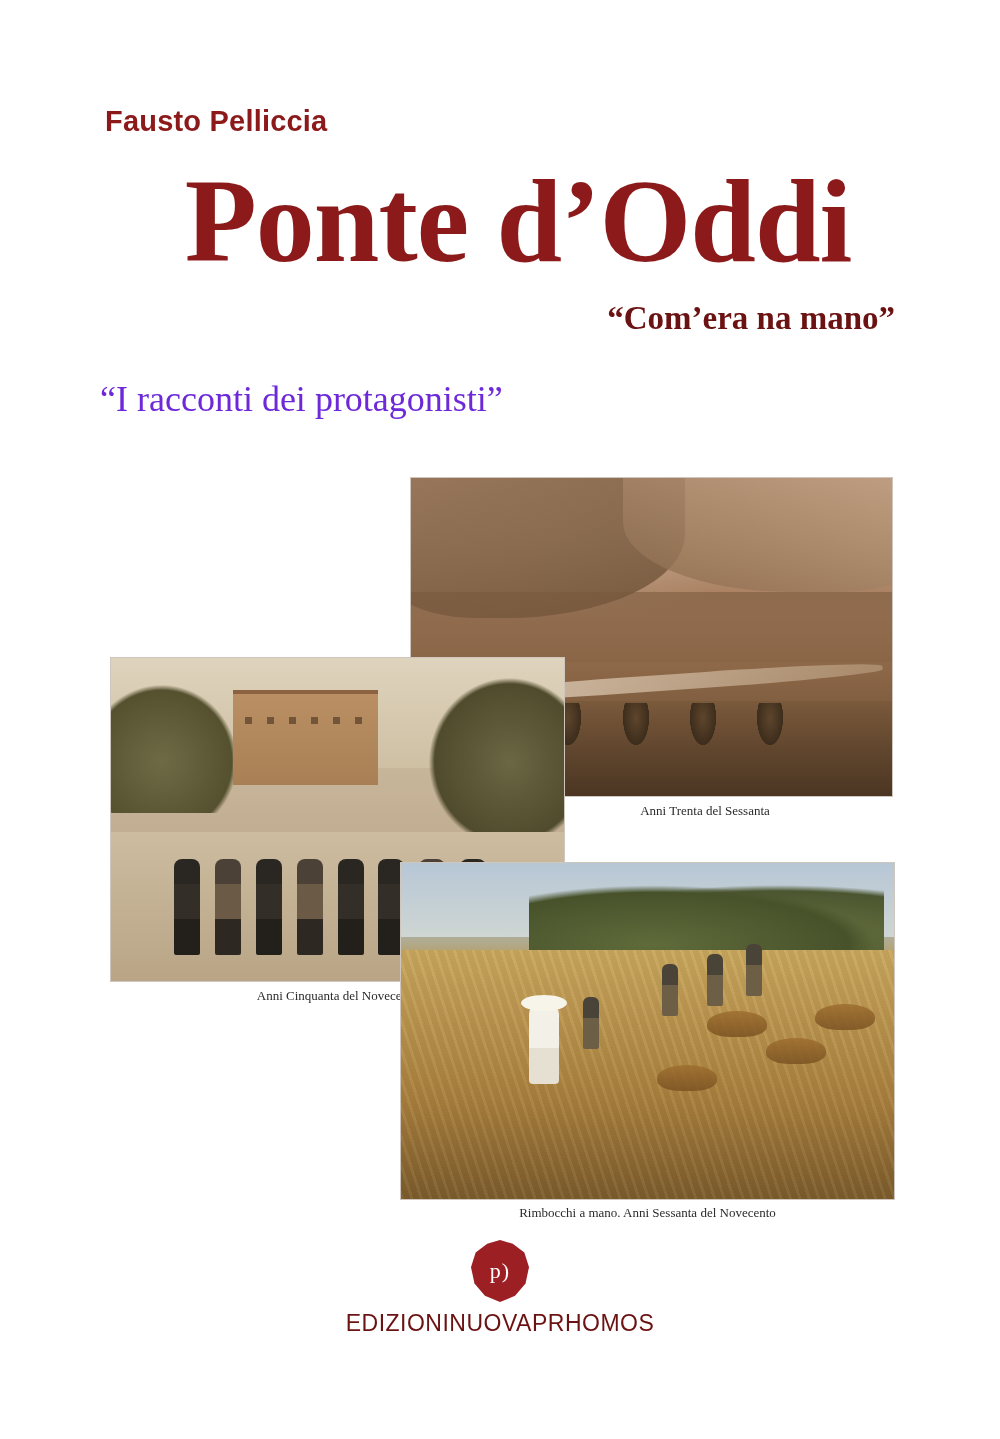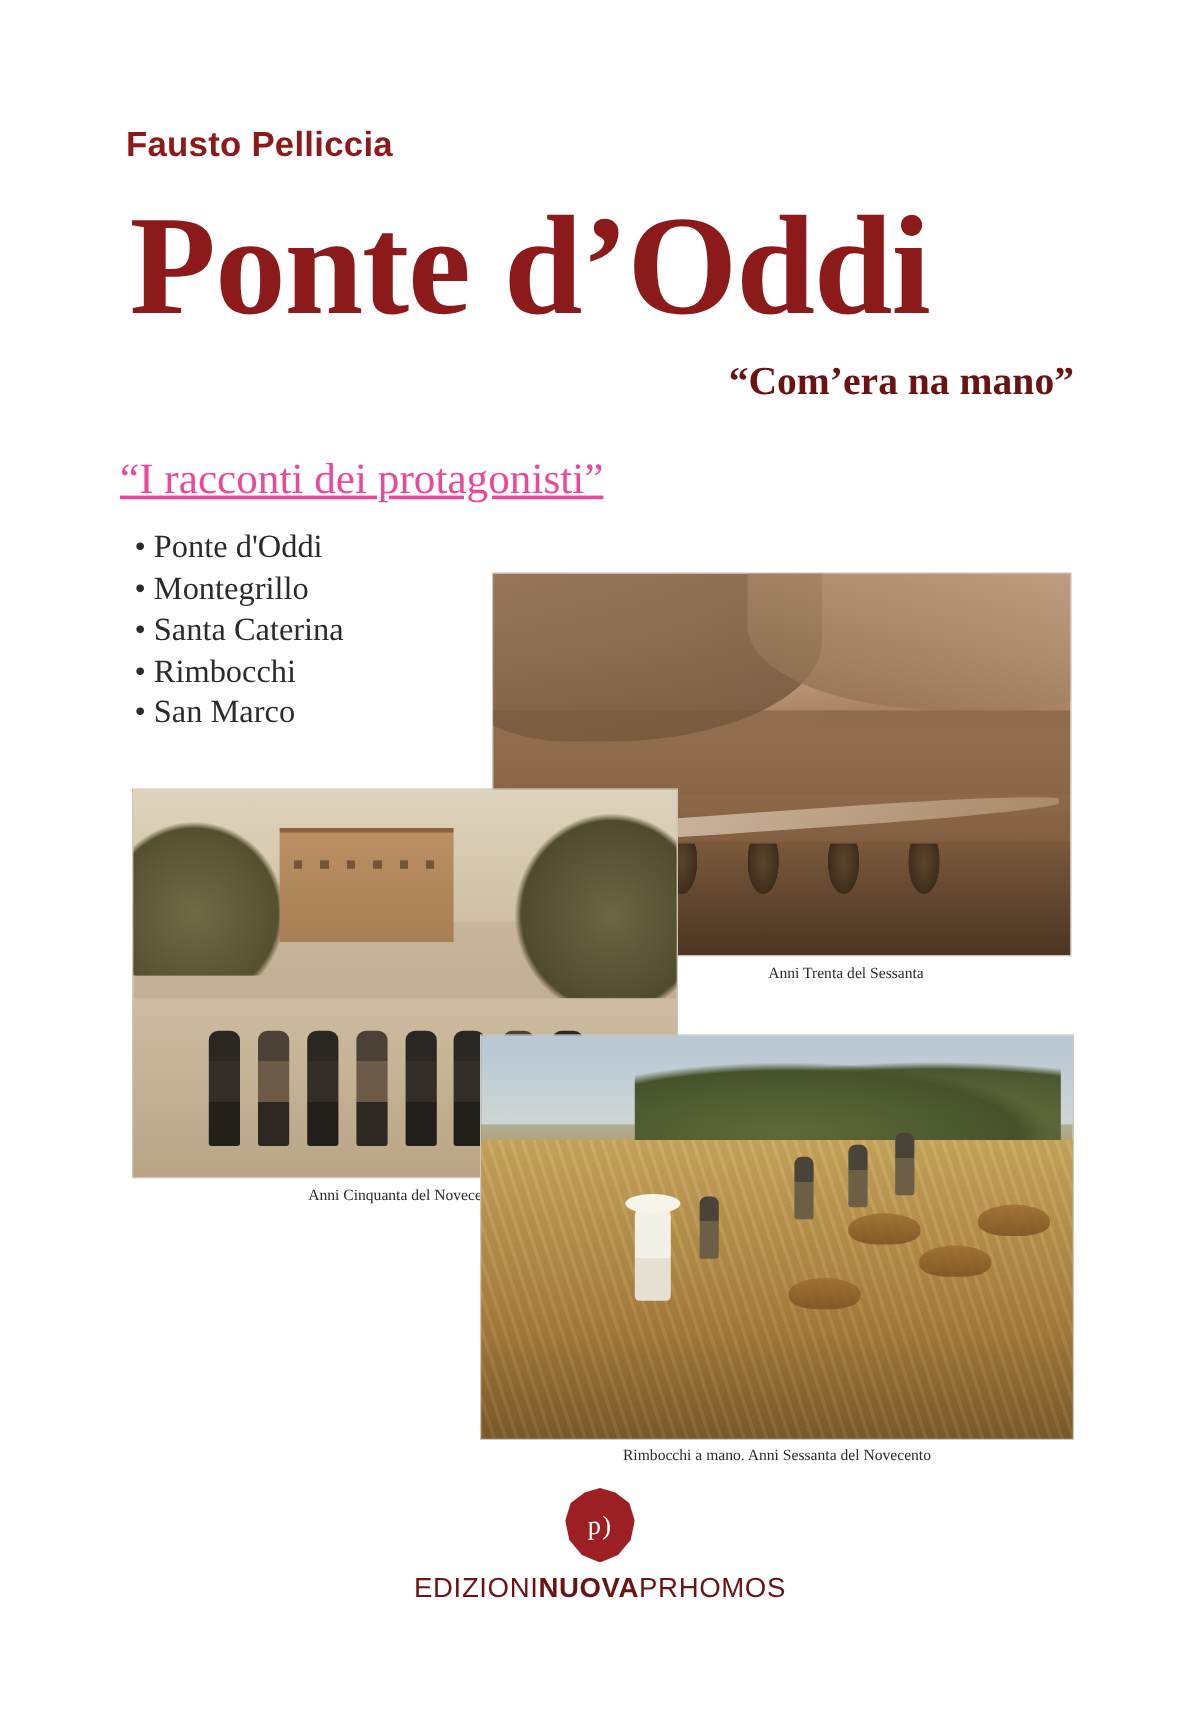--- a/index.html
+++ b/index.html
@@ -44,6 +44,7 @@
     line-height: 1.05;
     color: #8c1a1a;
     letter-spacing: -1px;
+    text-align: center;
   }
   .subtitle {
     position: absolute;

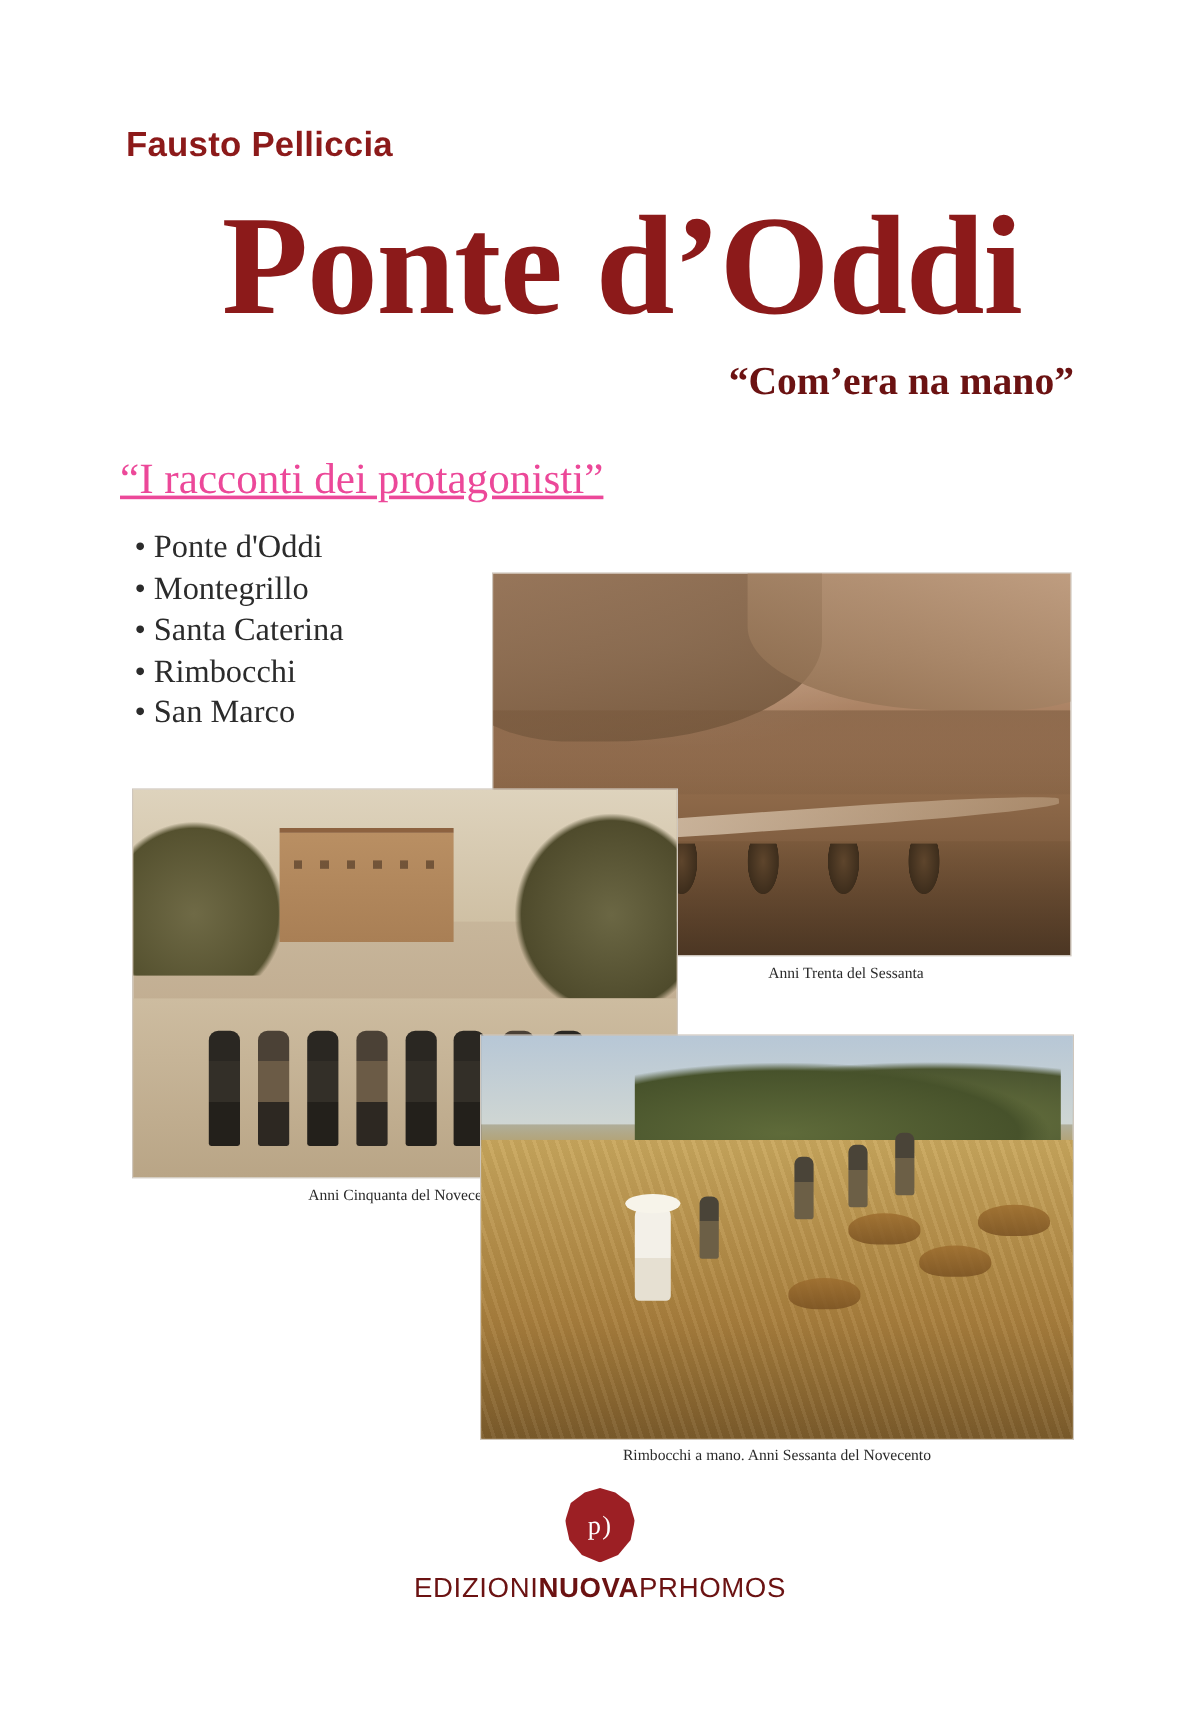--- a/index.html
+++ b/index.html
@@ -63,8 +63,7 @@
     top: 378px;
     font-family: "Liberation Serif", serif;
     font-size: 36px;
-    color: #ec4899;
-    text-decoration: underline;
+    color: #6d28d9;
   }
   .places {
     position: absolute;

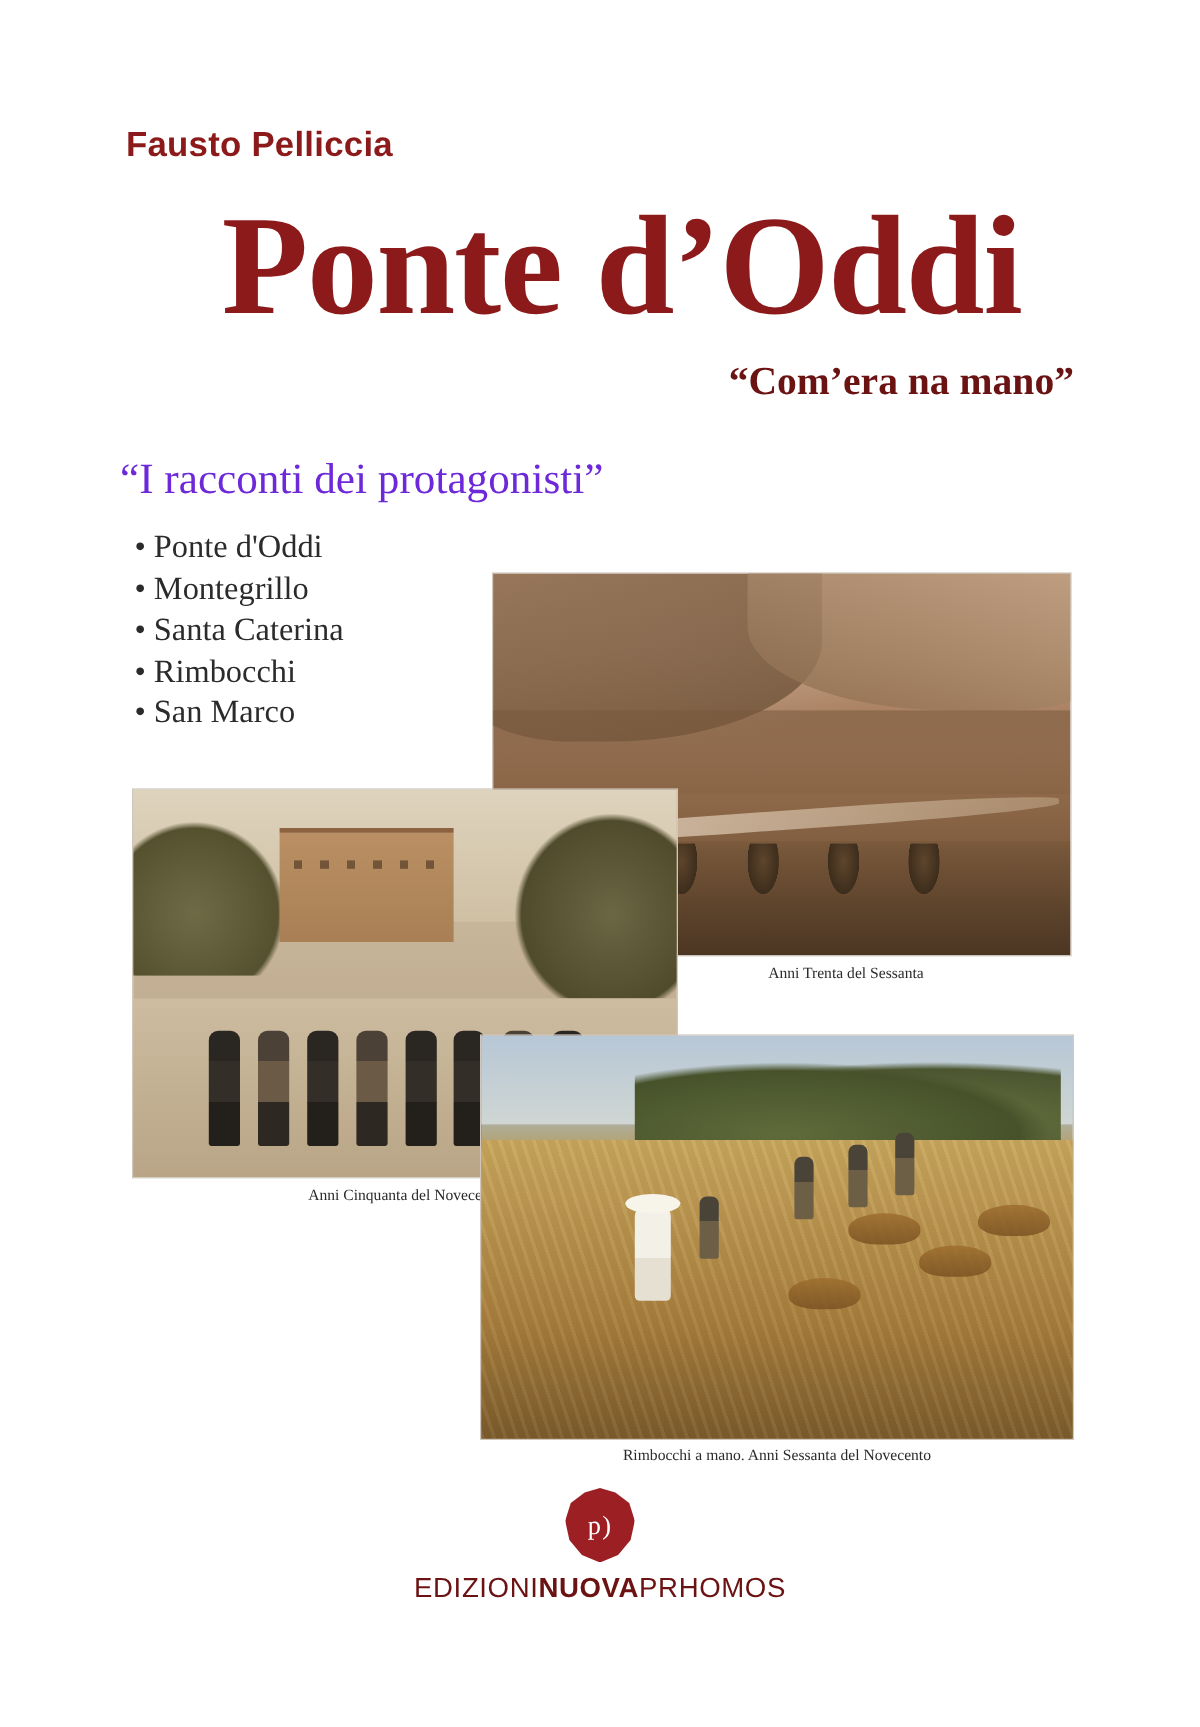--- a/index.html
+++ b/index.html
@@ -270,13 +270,6 @@
 
   <div class="tagline">“I racconti dei protagonisti”</div>
 
-  <ul class="places">
-    <li>Ponte d'Oddi</li>
-    <li>Montegrillo</li>
-    <li>Santa Caterina</li>
-    <li>Rimbocchi</li>
-    <li>San Marco</li>
-  </ul>
 
   <div class="photo" id="photo-valley">
     <div class="hill-a"></div>

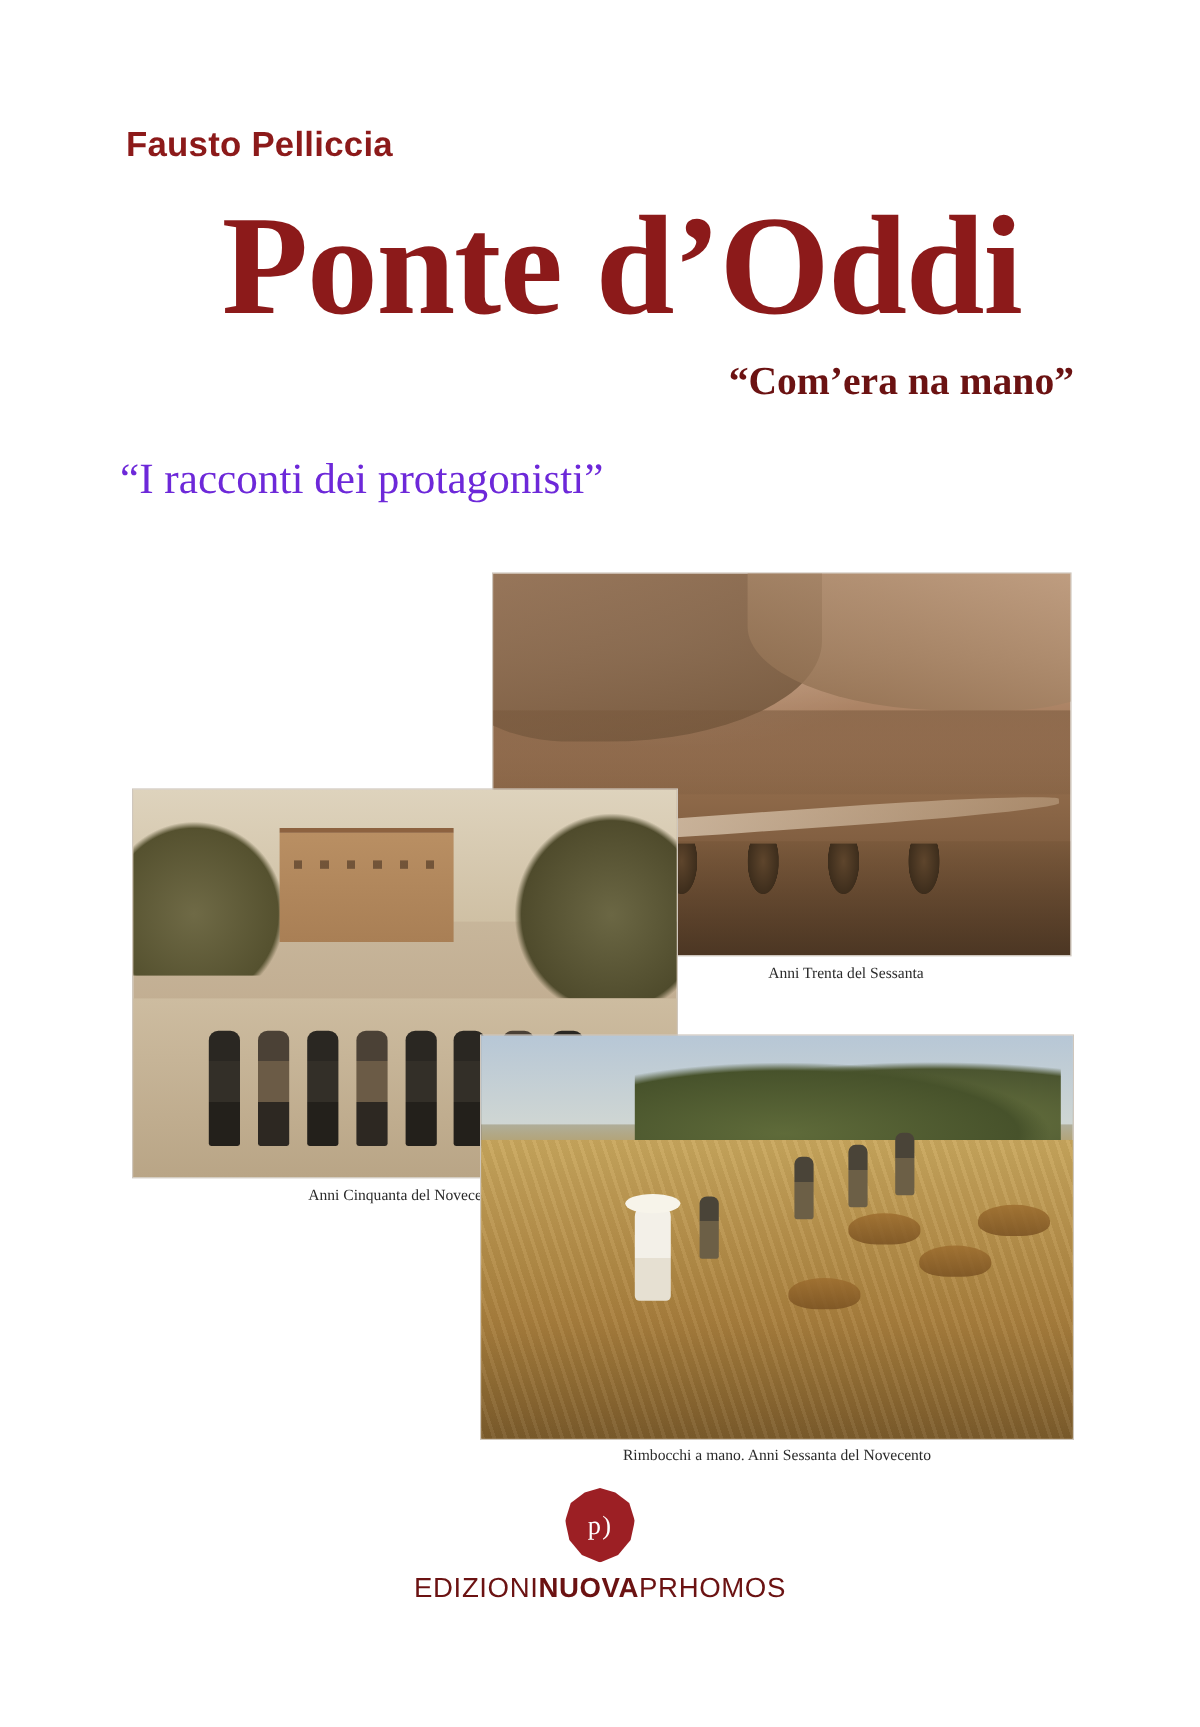--- a/index.html
+++ b/index.html
@@ -255,7 +255,7 @@
     color: #6b1212;
     letter-spacing: 0.5px;
   }
-  .pub-name .strong { font-weight: bold; }
+  .pub-name .strong { font-weight: normal; }
 </style>
 </head>
 <body>

